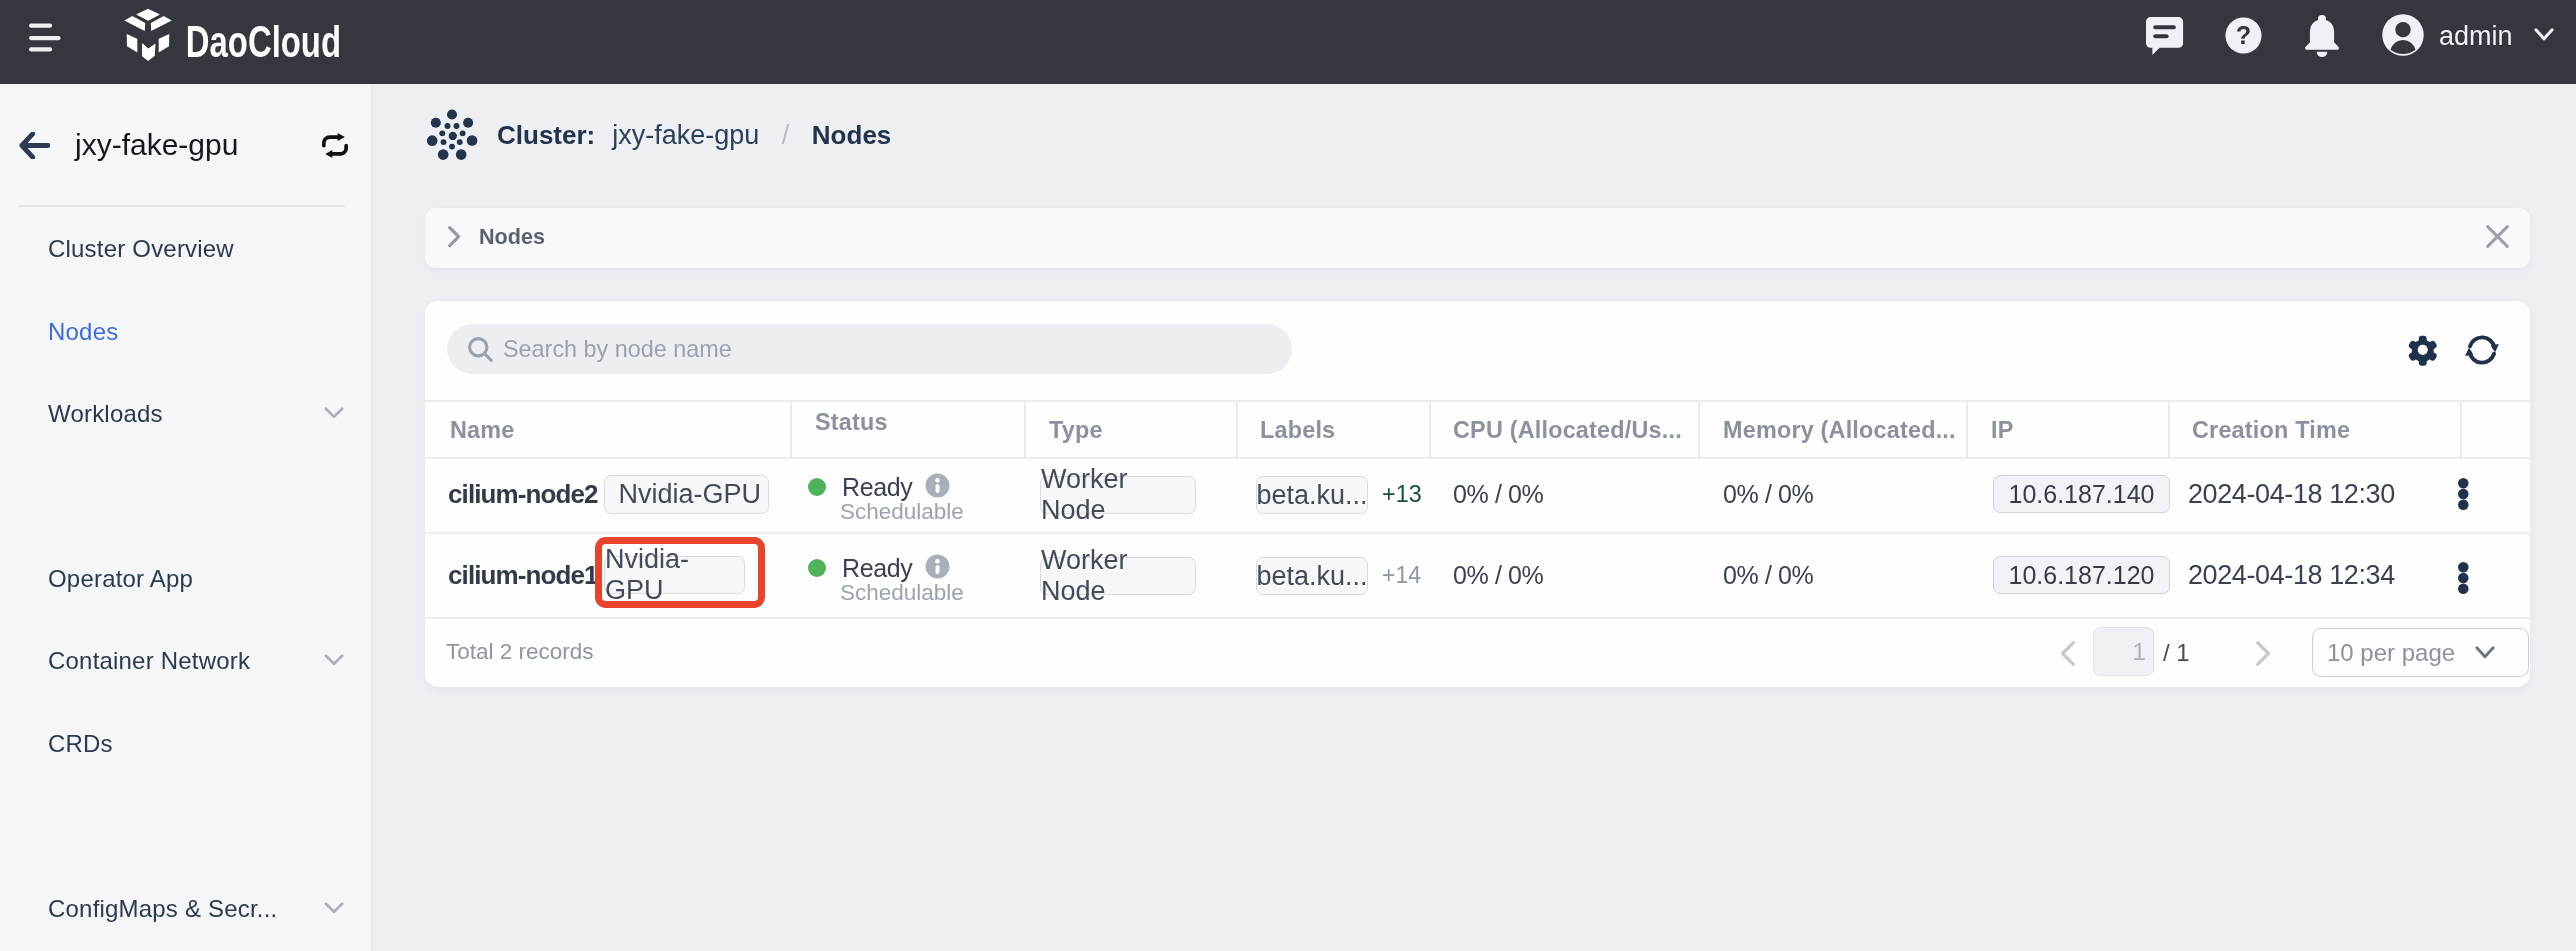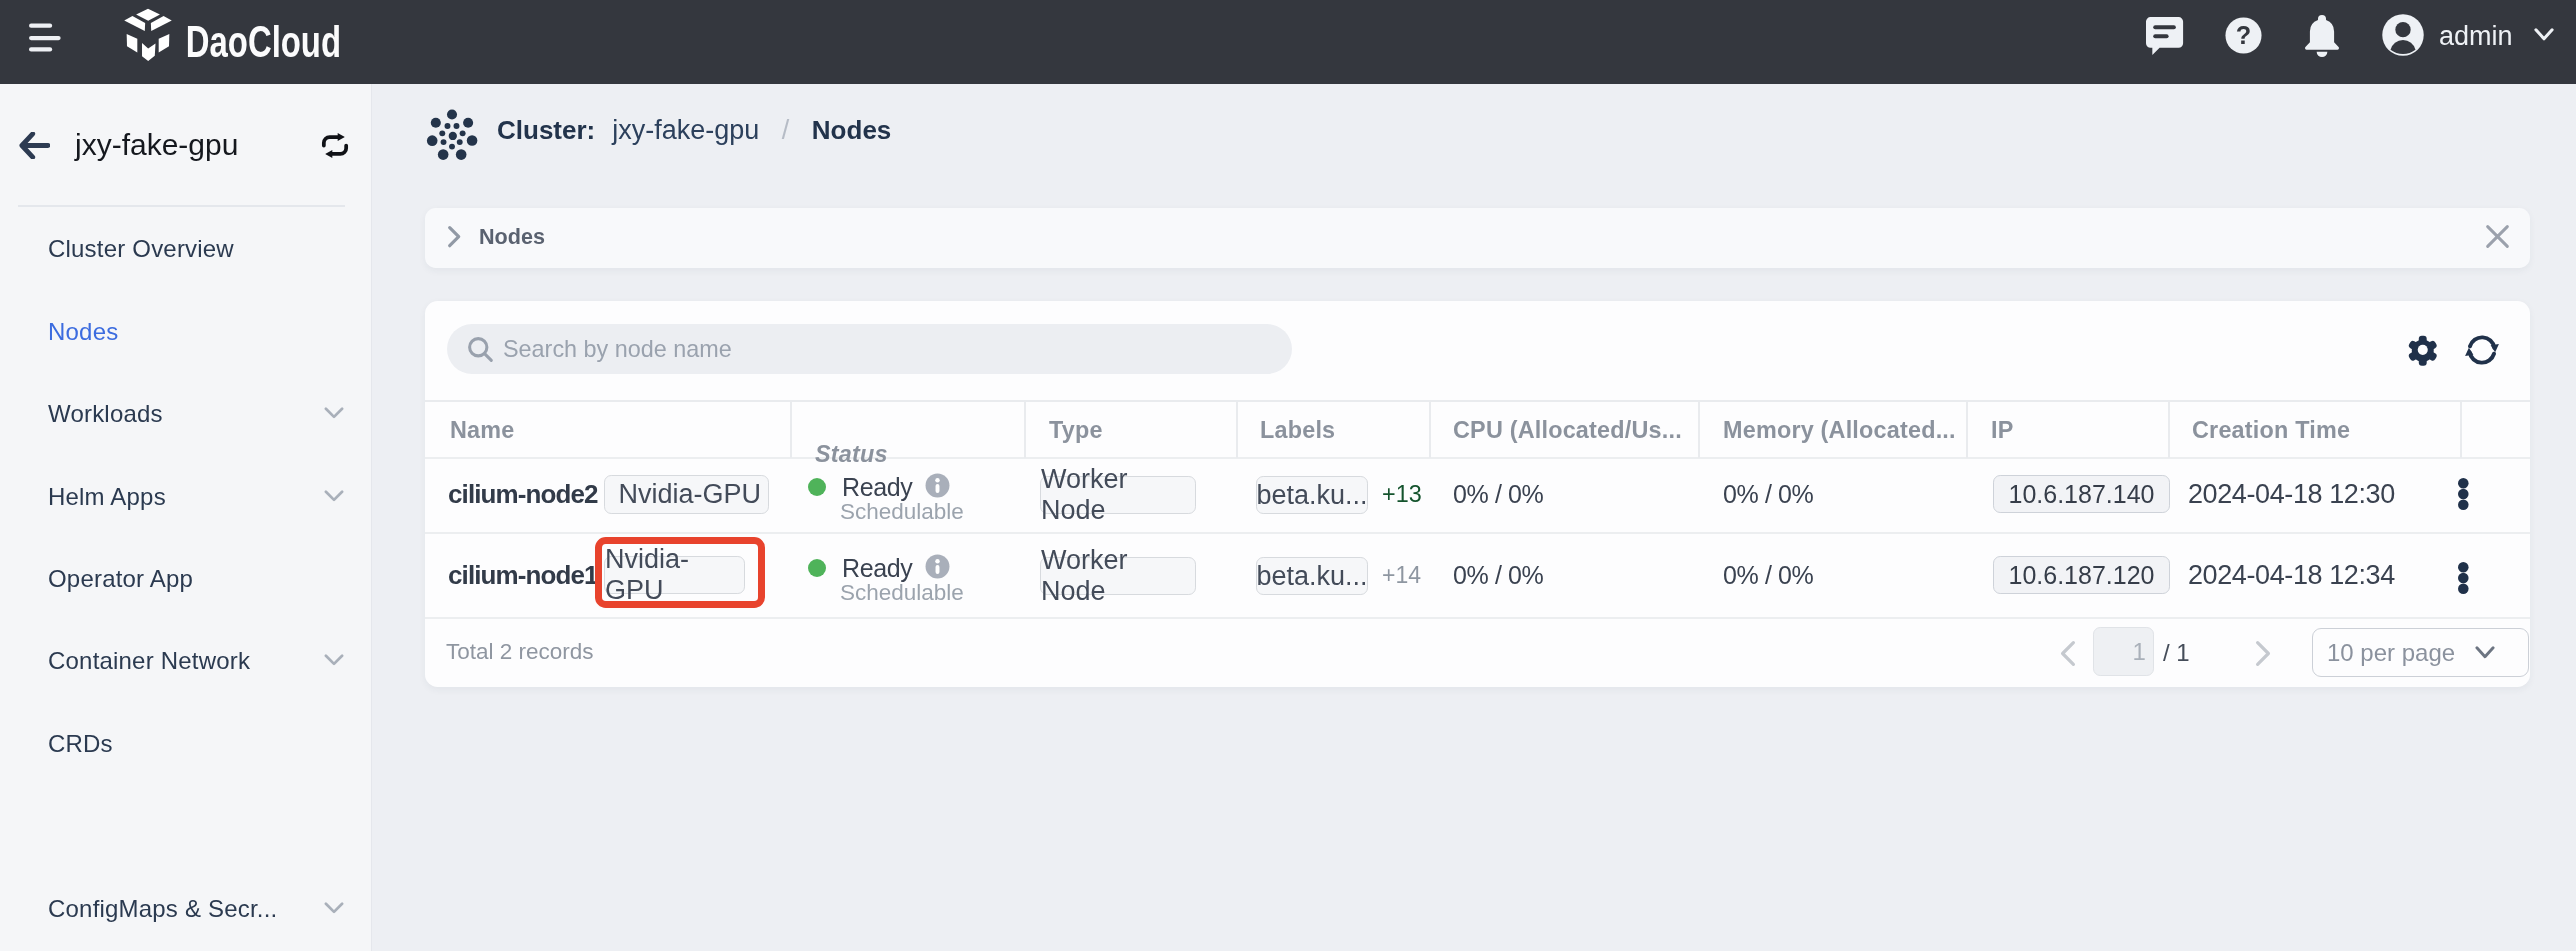--- a/index.html
+++ b/index.html
@@ -112,7 +112,7 @@
       </svg></div>
 </div>
 
-<div class="abs" id="crumb" style="left:497px; top:115px; height:40px; display:flex; align-items:flex-start; font-size:26px; color:#22334b; white-space:nowrap;">
+<div class="abs" id="crumb" style="left:497px; top:115px; height:40px; display:flex; align-items:center; font-size:26px; color:#22334b; white-space:nowrap;">
   <span style="font-weight:bold;">Cluster:</span>
   <span style="margin-left:17px; color:#2c405c; font-size:27px;">jxy-fake-gpu</span>
   <span style="margin-left:22.5px; color:#b6bcc6; font-size:27px;">/</span>

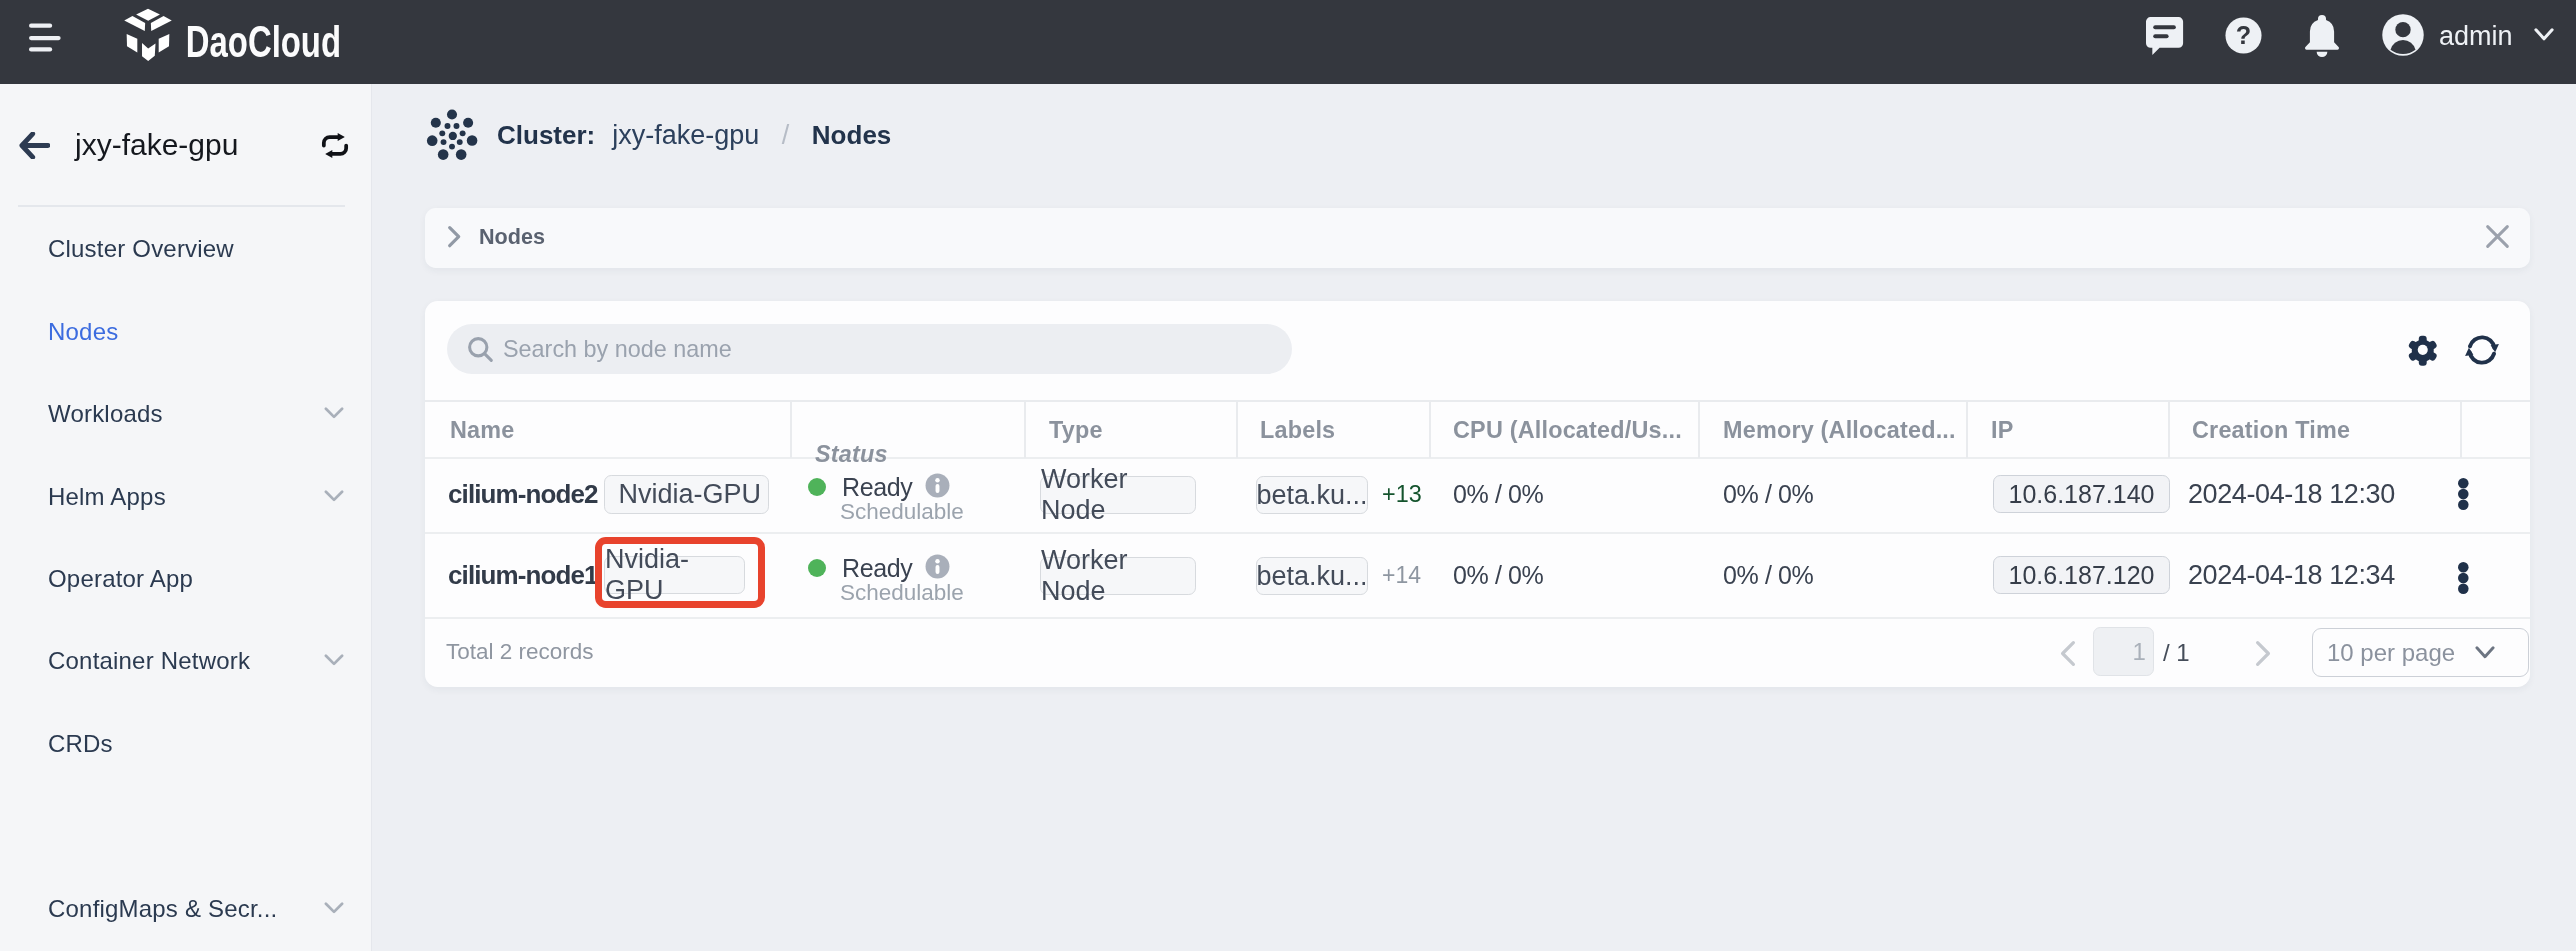--- a/index.html
+++ b/index.html
@@ -131,7 +131,7 @@
 <div class="abs" style="left:425px; top:532px; width:2105px; height:1.8px; background:#eceef0;"></div>
 <div class="abs" style="left:425px; top:617px; width:2105px; height:1.8px; background:#eceef0;"></div>
 <div class="hdrcell" style="left:450px; top:402px; height:56px;">Name</div>
-<div class="hdrcell" style="left:815px; top:418px; height:72px;font-style:italic;">Status</div>
+<div class="hdrcell" style="left:815px; top:386px; height:72px;">Status</div>
 <div class="hdrcell" style="left:1049px; top:402px; height:56px;">Type</div>
 <div class="hdrcell" style="left:1260px; top:402px; height:56px;">Labels</div>
 <div class="hdrcell" style="left:1453px; top:402px; height:56px;">CPU (Allocated/Us...</div>

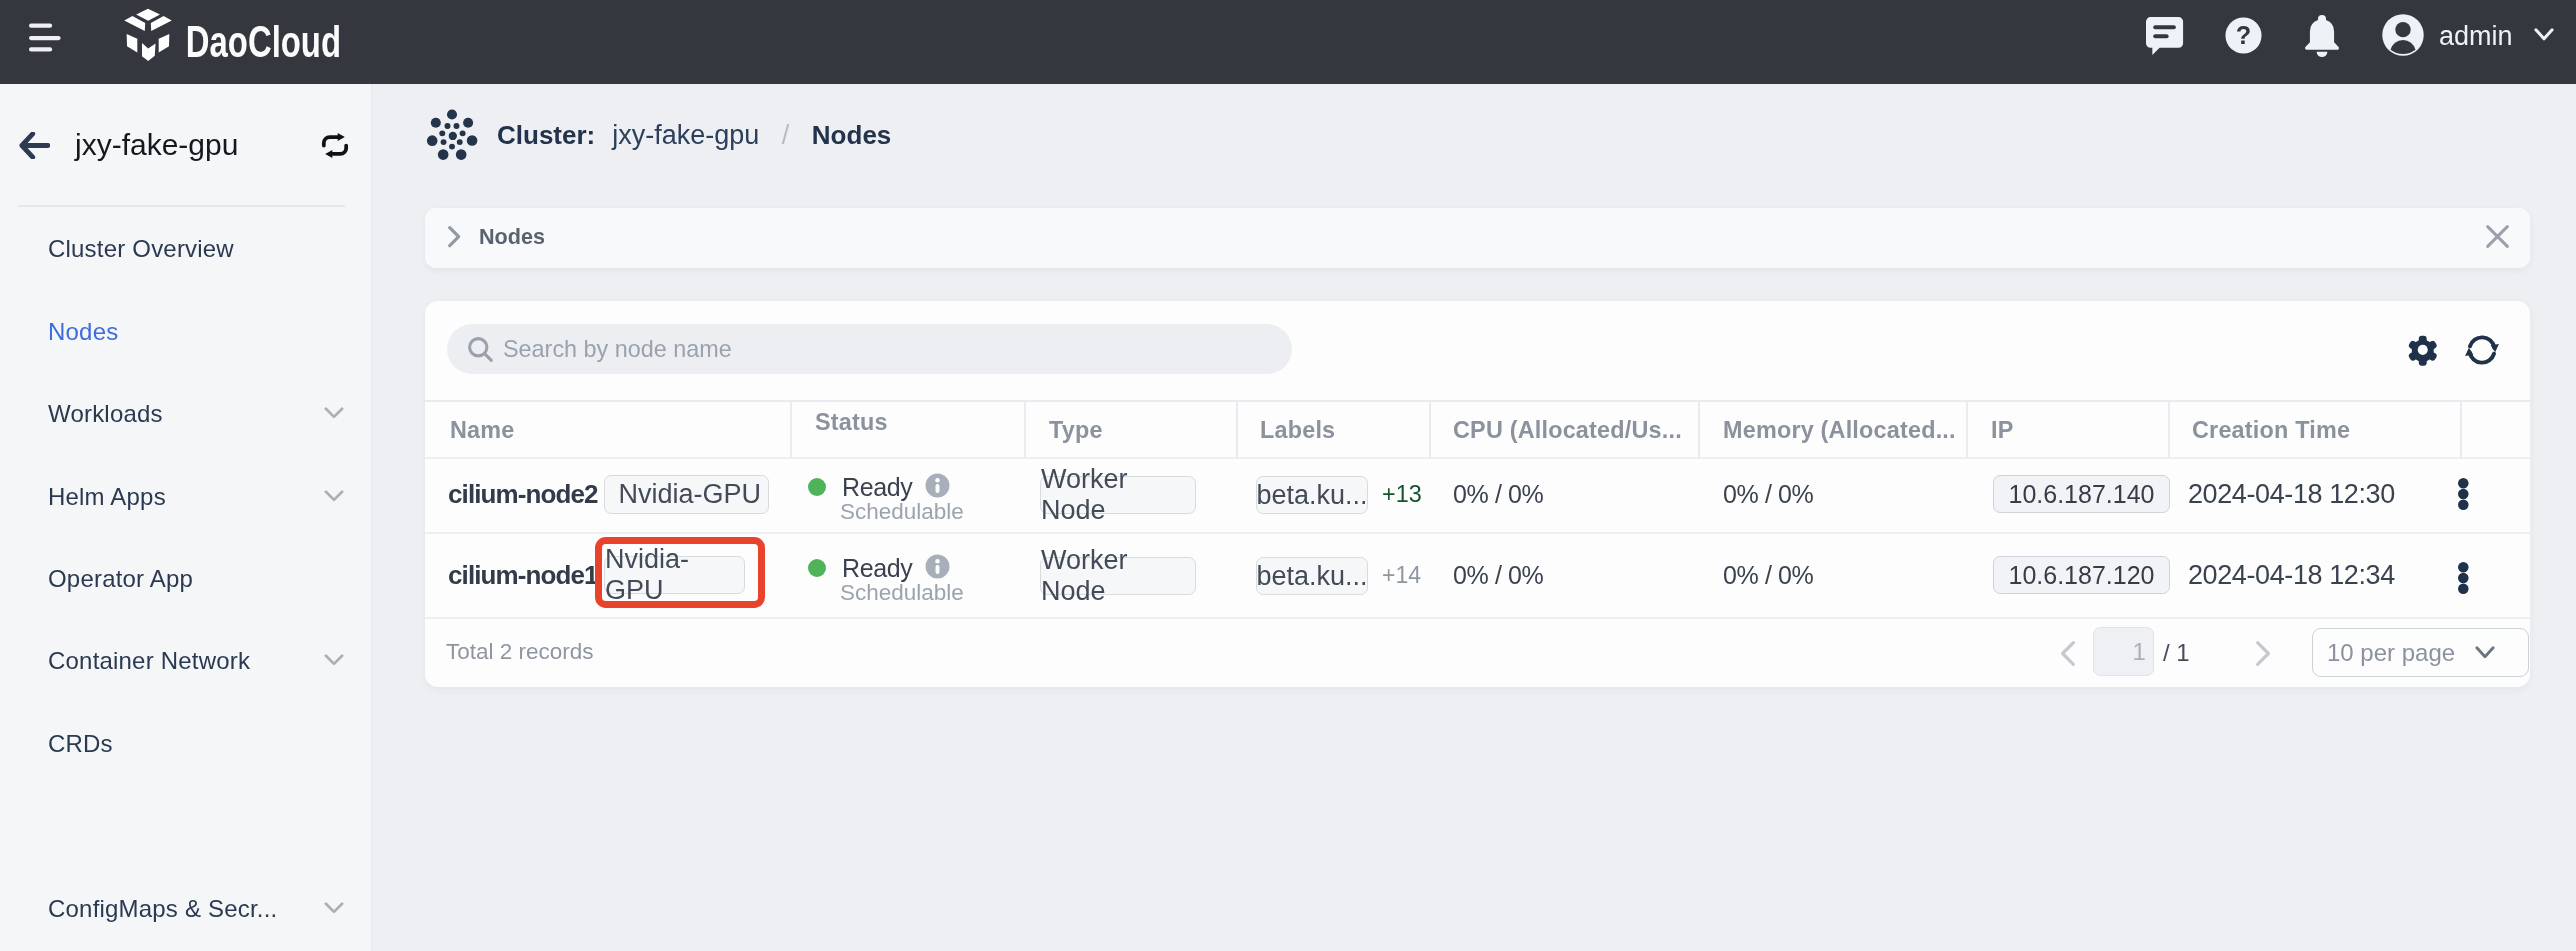--- a/index.html
+++ b/index.html
@@ -97,9 +97,6 @@
   <div class="menu-item" style="top:123px;">Cluster Overview</div>
   <div class="menu-item" style="top:206px; color:#3c6cdf;">Nodes</div>
   <div class="menu-item" style="top:288px;">Workloads<svg class="chev" width="20" height="12.6" viewBox="0 0 22 14">
-        <path d="M2 2 L11 11 L20 2" fill="none" stroke="#a9b0ba" stroke-width="3" stroke-linecap="round" stroke-linejoin="round"></path>
-      </svg></div>
-  <div class="menu-item" style="top:371px;">Helm Apps<svg class="chev" width="20" height="12.6" viewBox="0 0 22 14">
         <path d="M2 2 L11 11 L20 2" fill="none" stroke="#a9b0ba" stroke-width="3" stroke-linecap="round" stroke-linejoin="round"></path>
       </svg></div>
   <div class="menu-item" style="top:453px;">Operator App</div>

